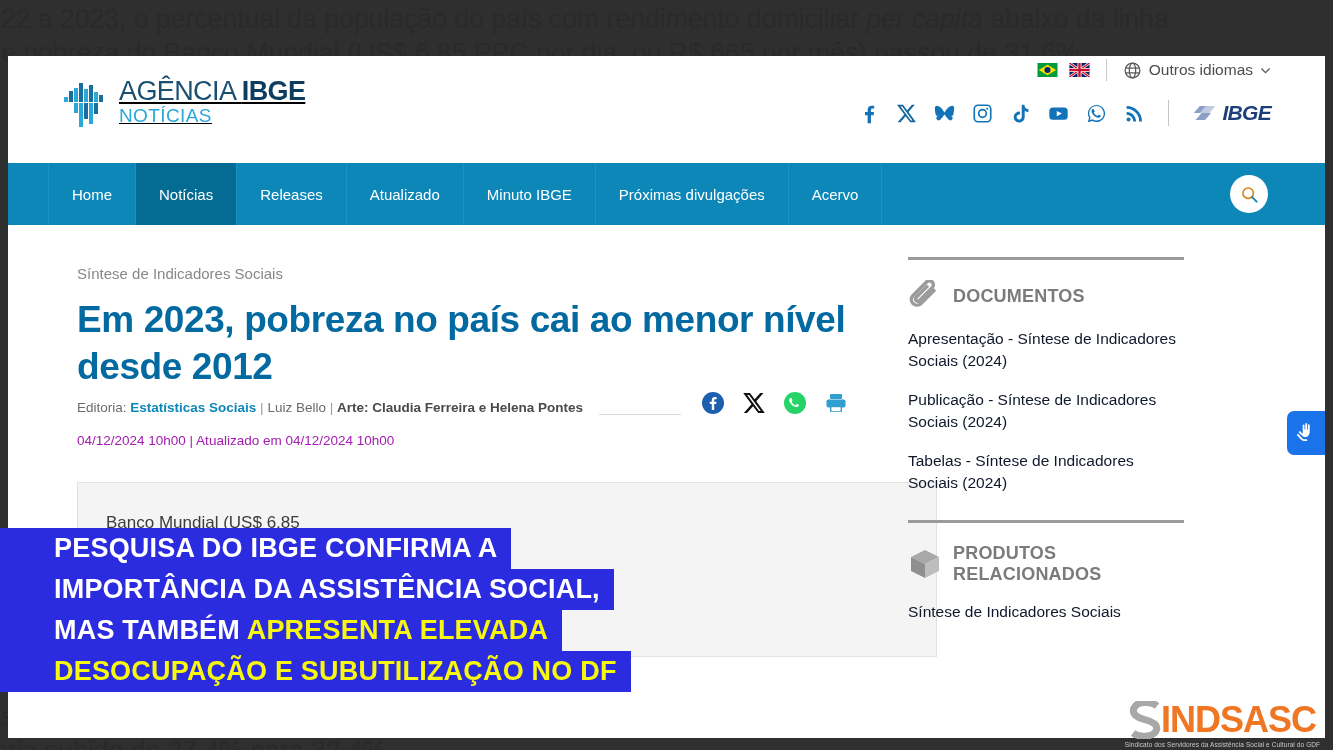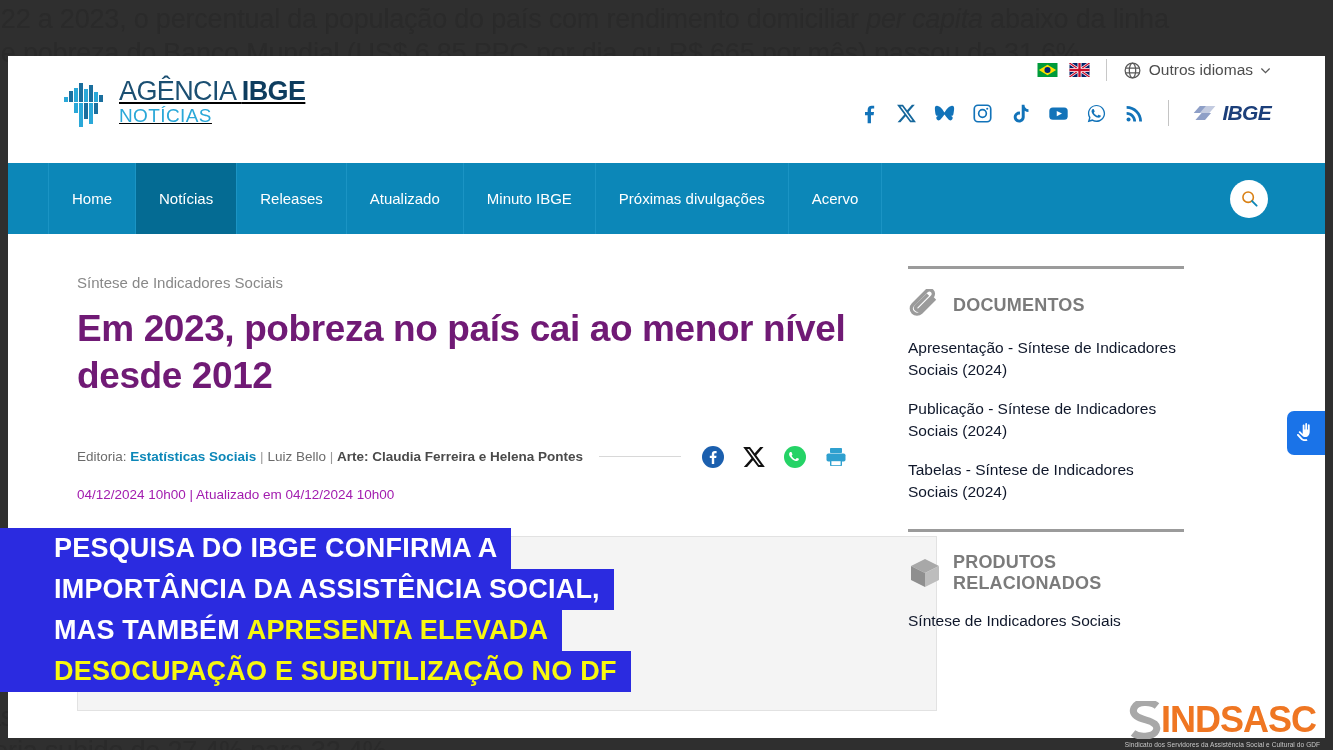--- a/index.html
+++ b/index.html
@@ -80,7 +80,7 @@
 
   
   .nav {
-    height: 71px; background: #0c87b8;
+    height: 62px; background: #0c87b8;
     display: flex; align-items: stretch; position: relative;
     padding-left: 40px;
   }

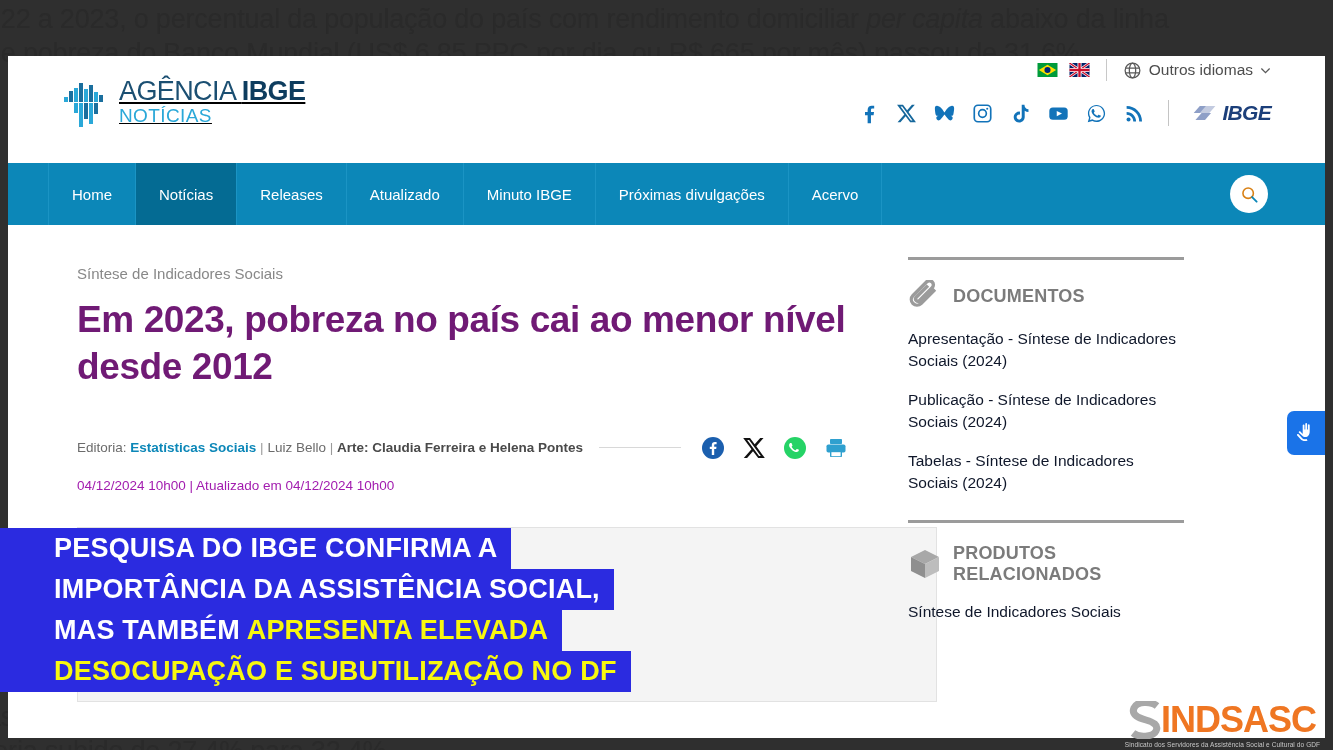--- a/index.html
+++ b/index.html
@@ -110,7 +110,7 @@
     font-family: "Liberation Sans", sans-serif;
   }
   .headline {
-    font-size: 37px; line-height: 1.28; color: #701a75;
+    font-size: 37px; line-height: 1.28; color: #0369a1;
     font-weight: 700; letter-spacing: -0.4px;
     max-width: 860px;
   }

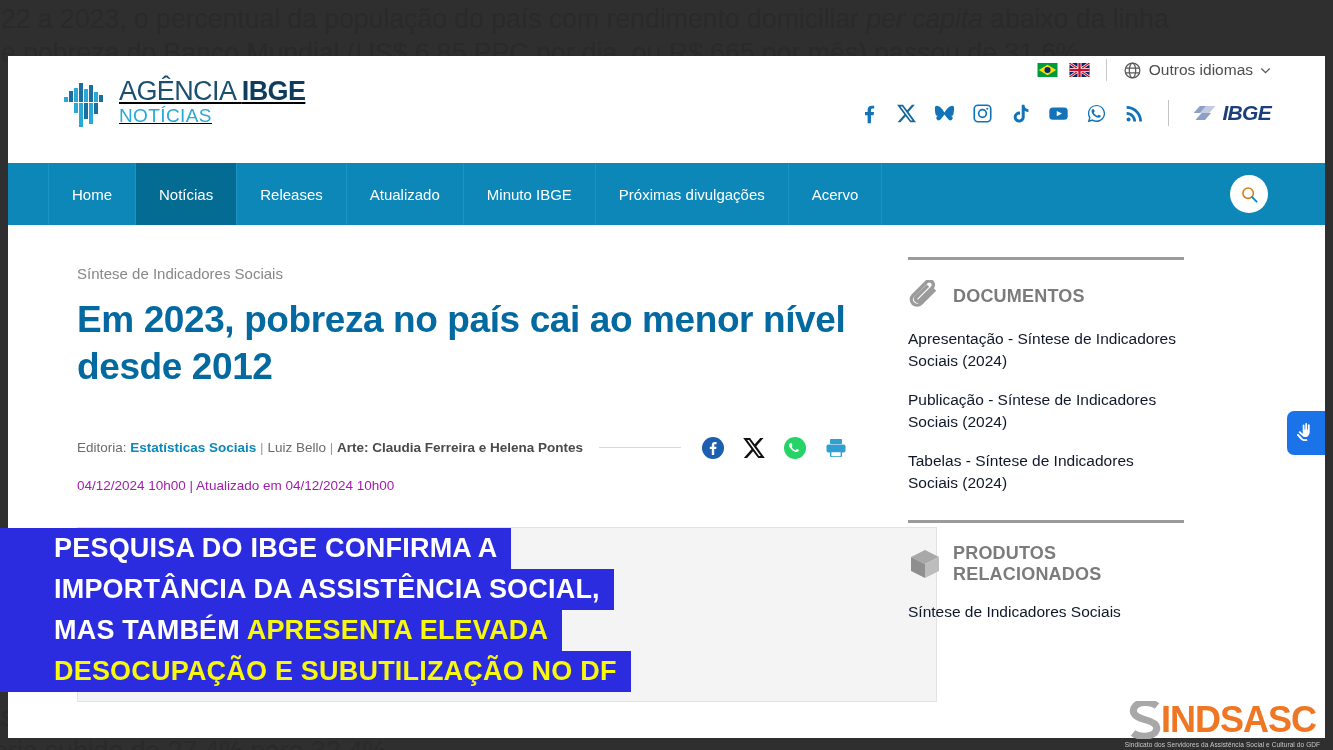--- a/index.html
+++ b/index.html
@@ -115,8 +115,7 @@
     max-width: 860px;
   }
   .byline-row {
-    display: flex; align-items: center; gap: 16px;
-    margin-top: 45px;
+    display: flex; align-items: flex-end; gap: 16px;
   }
   .byline { font-size: 13.5px; color: #6b6b6b; white-space: nowrap; }
   .byline b { color: #0c87b8; font-weight: 700; }

